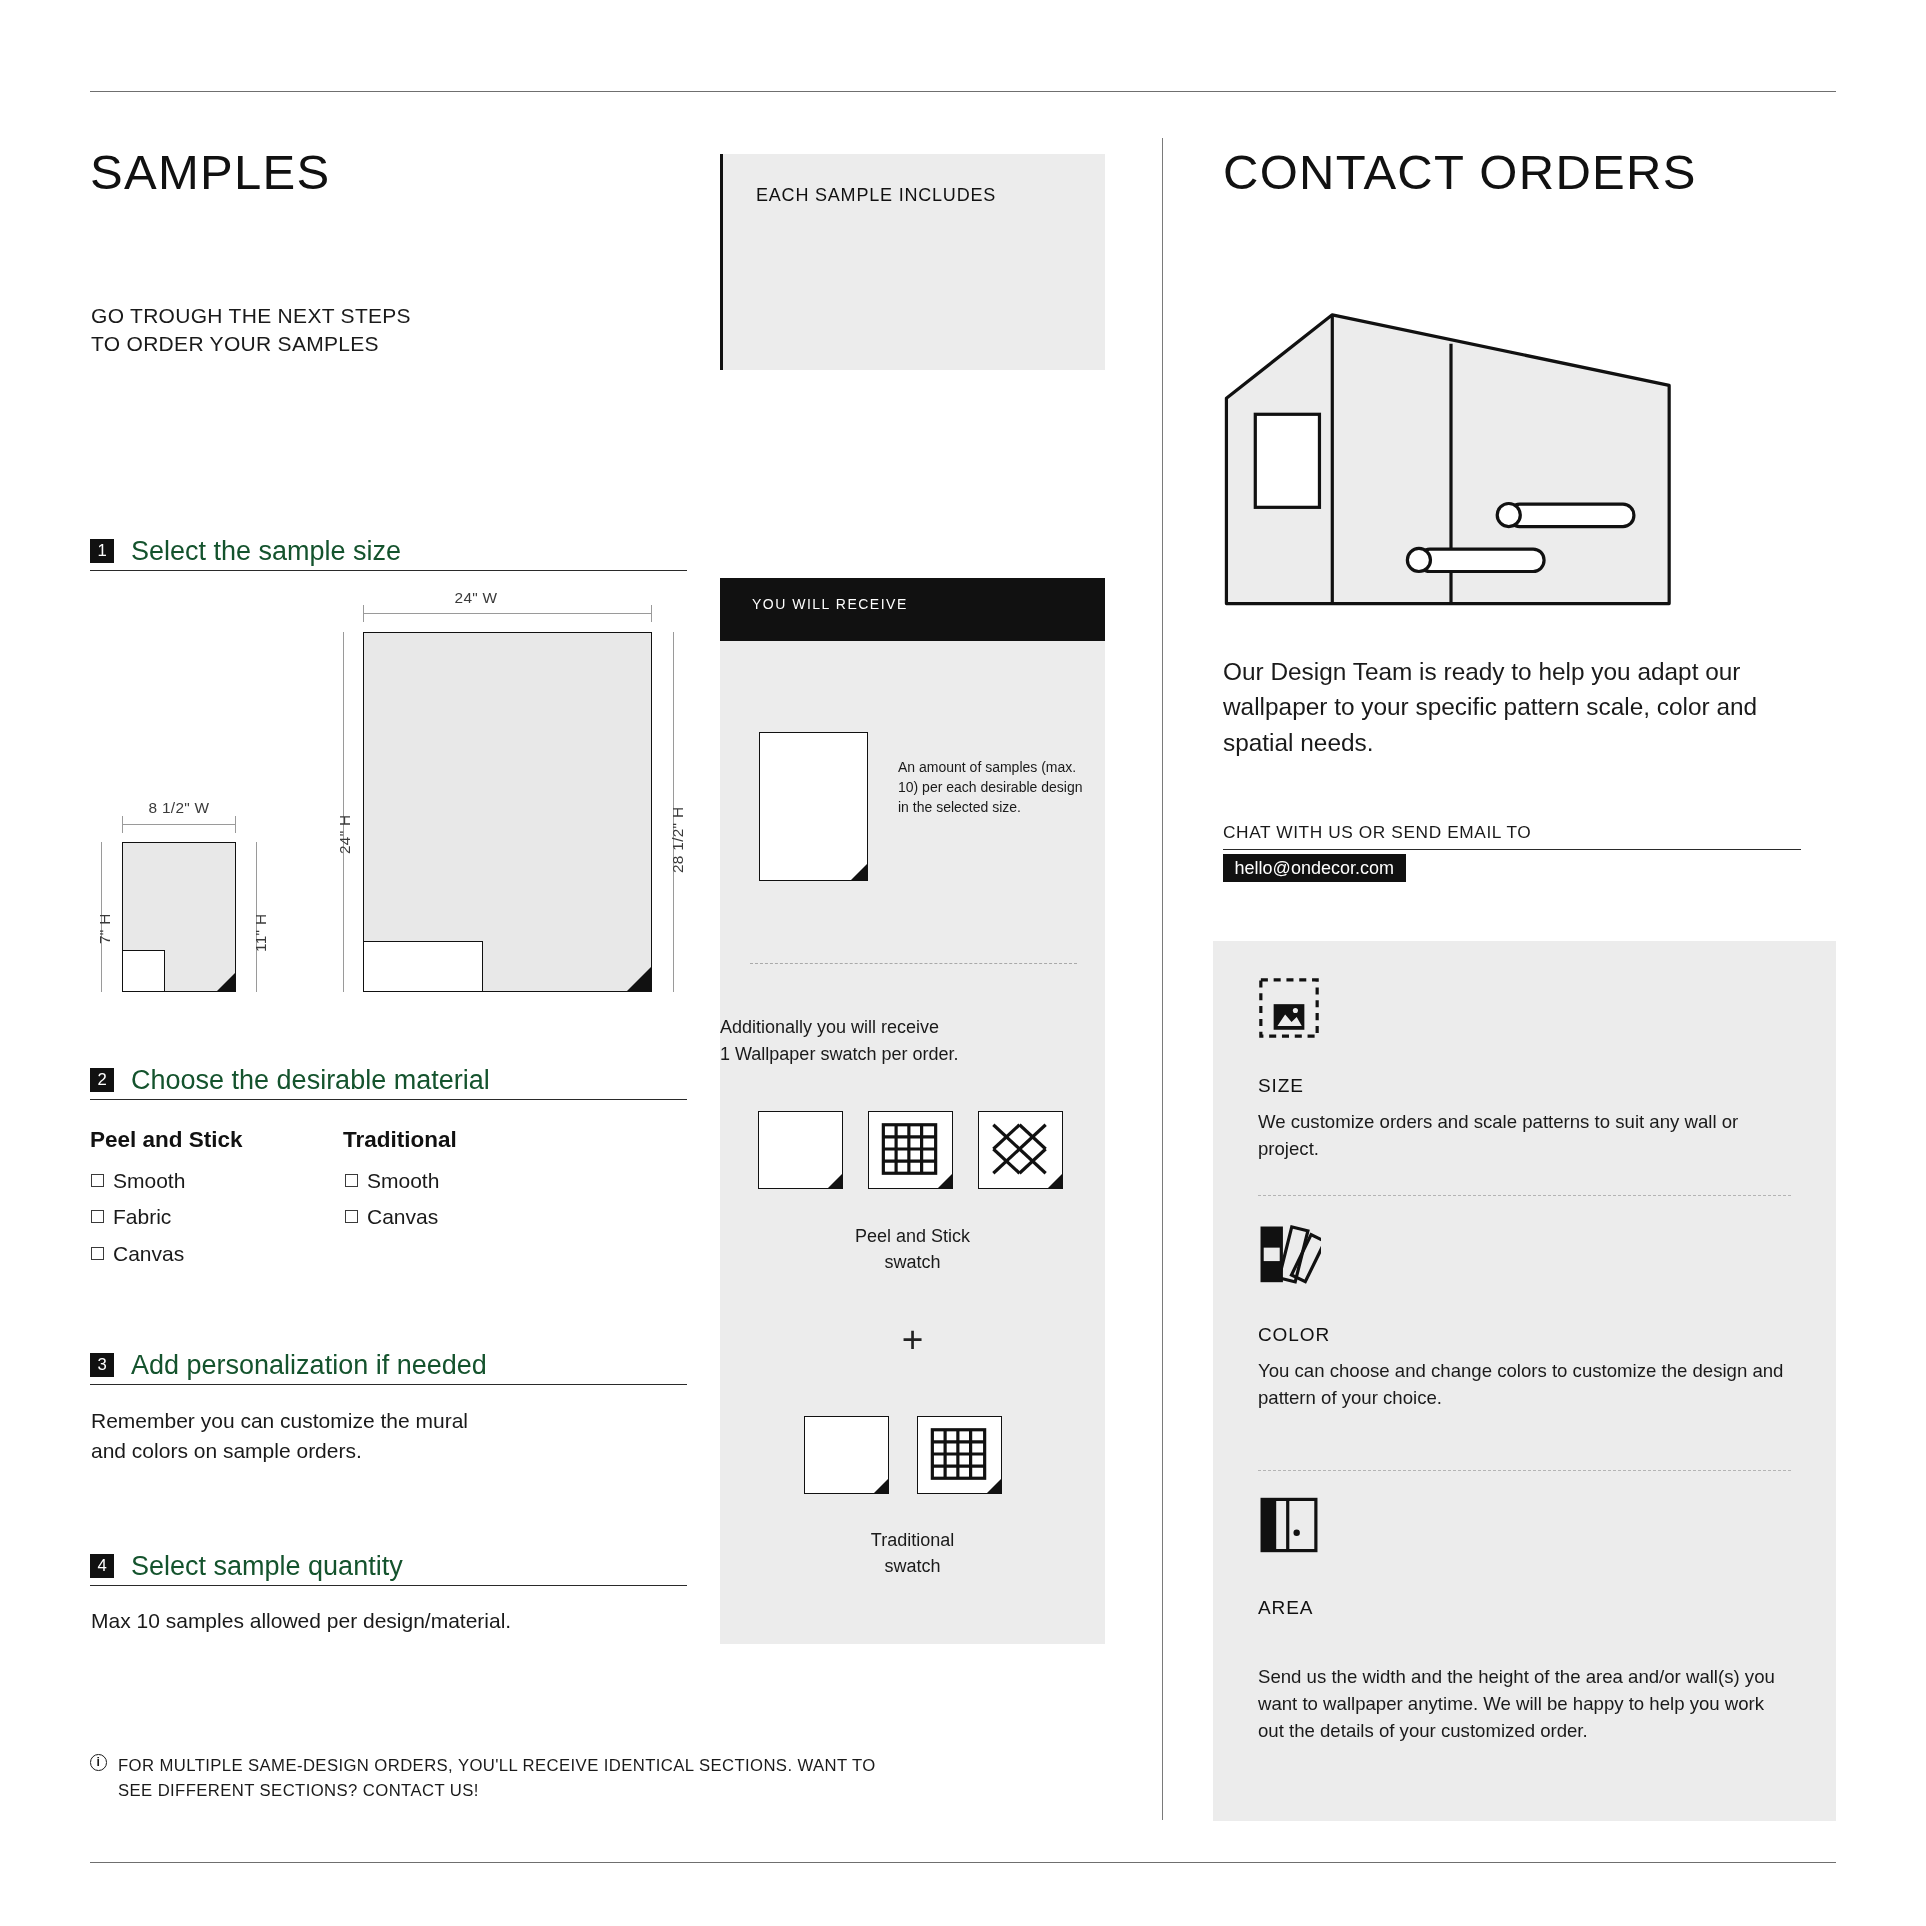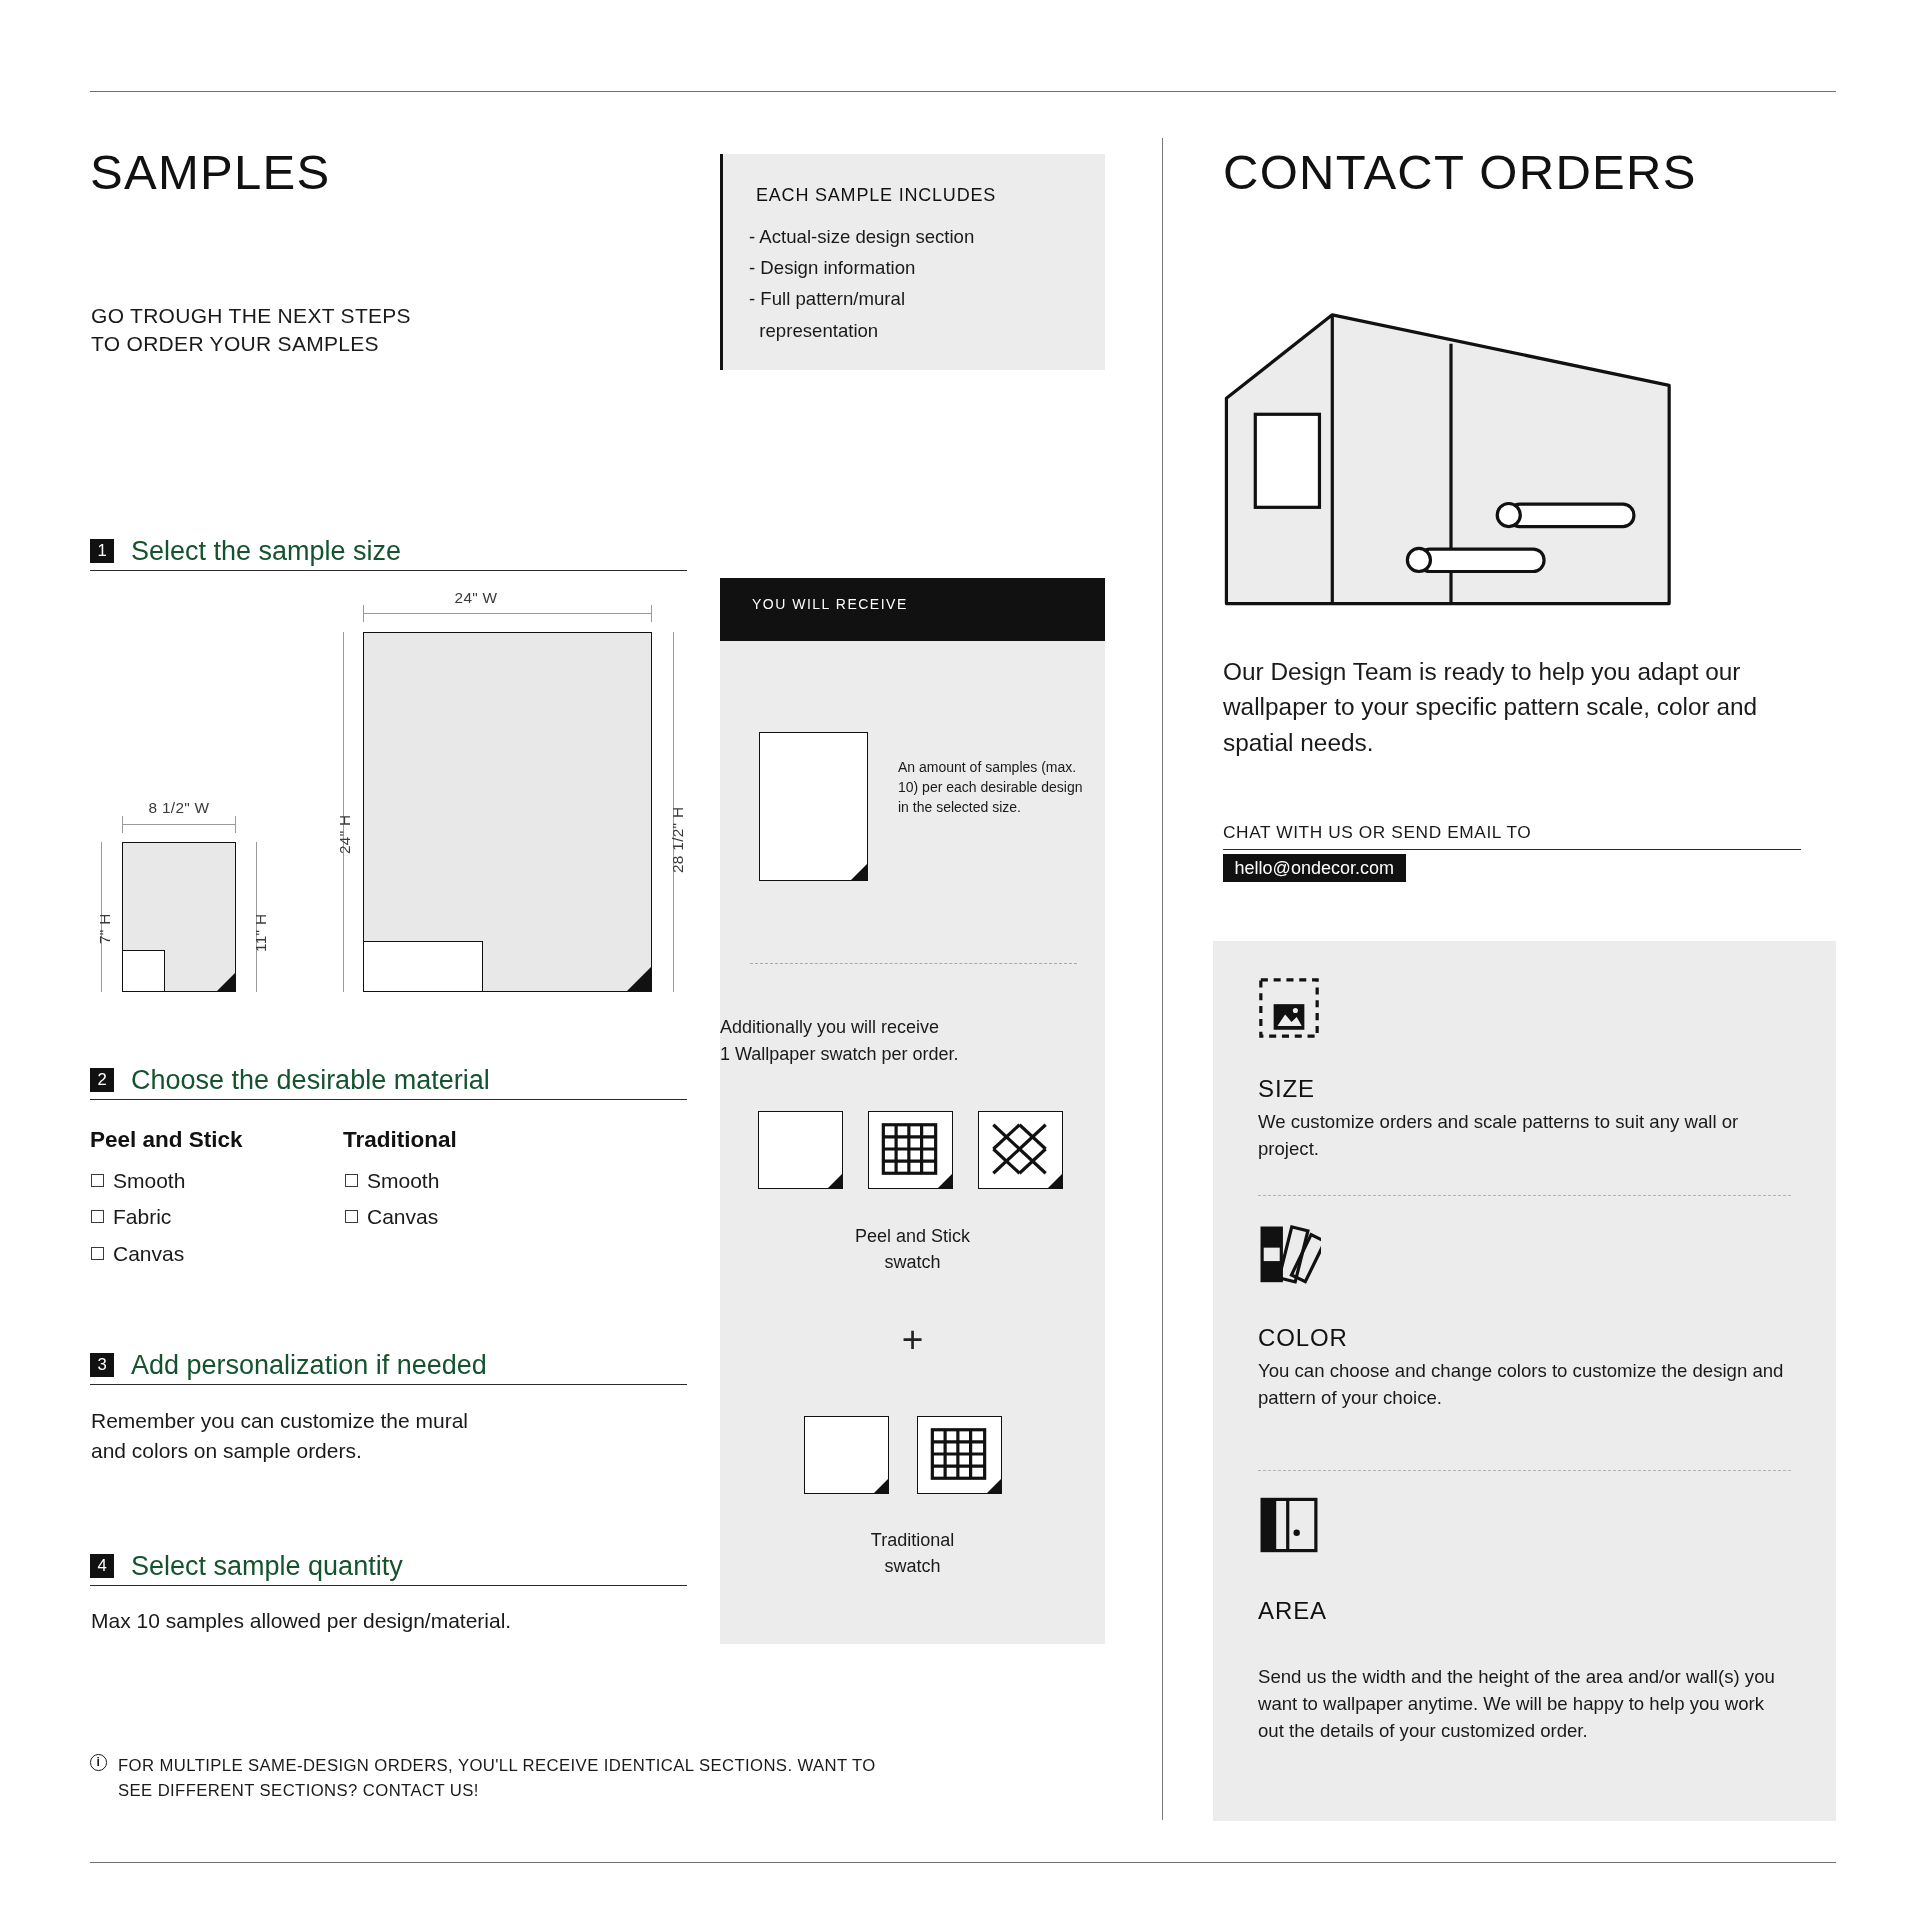--- a/index.html
+++ b/index.html
@@ -220,12 +220,6 @@
     <div class="bar"></div>
   </div>
   <div class="includes-title">EACH SAMPLE INCLUDES</div>
-  <div class="includes-list">
-    <div>- Actual-size design section</div>
-    <div>- Design information</div>
-    <div>- Full pattern/mural
-  representation</div>
-  </div>
 
   <div class="step" style="left:90px; top:539px; width:597px;">
     <div class="num">1</div>

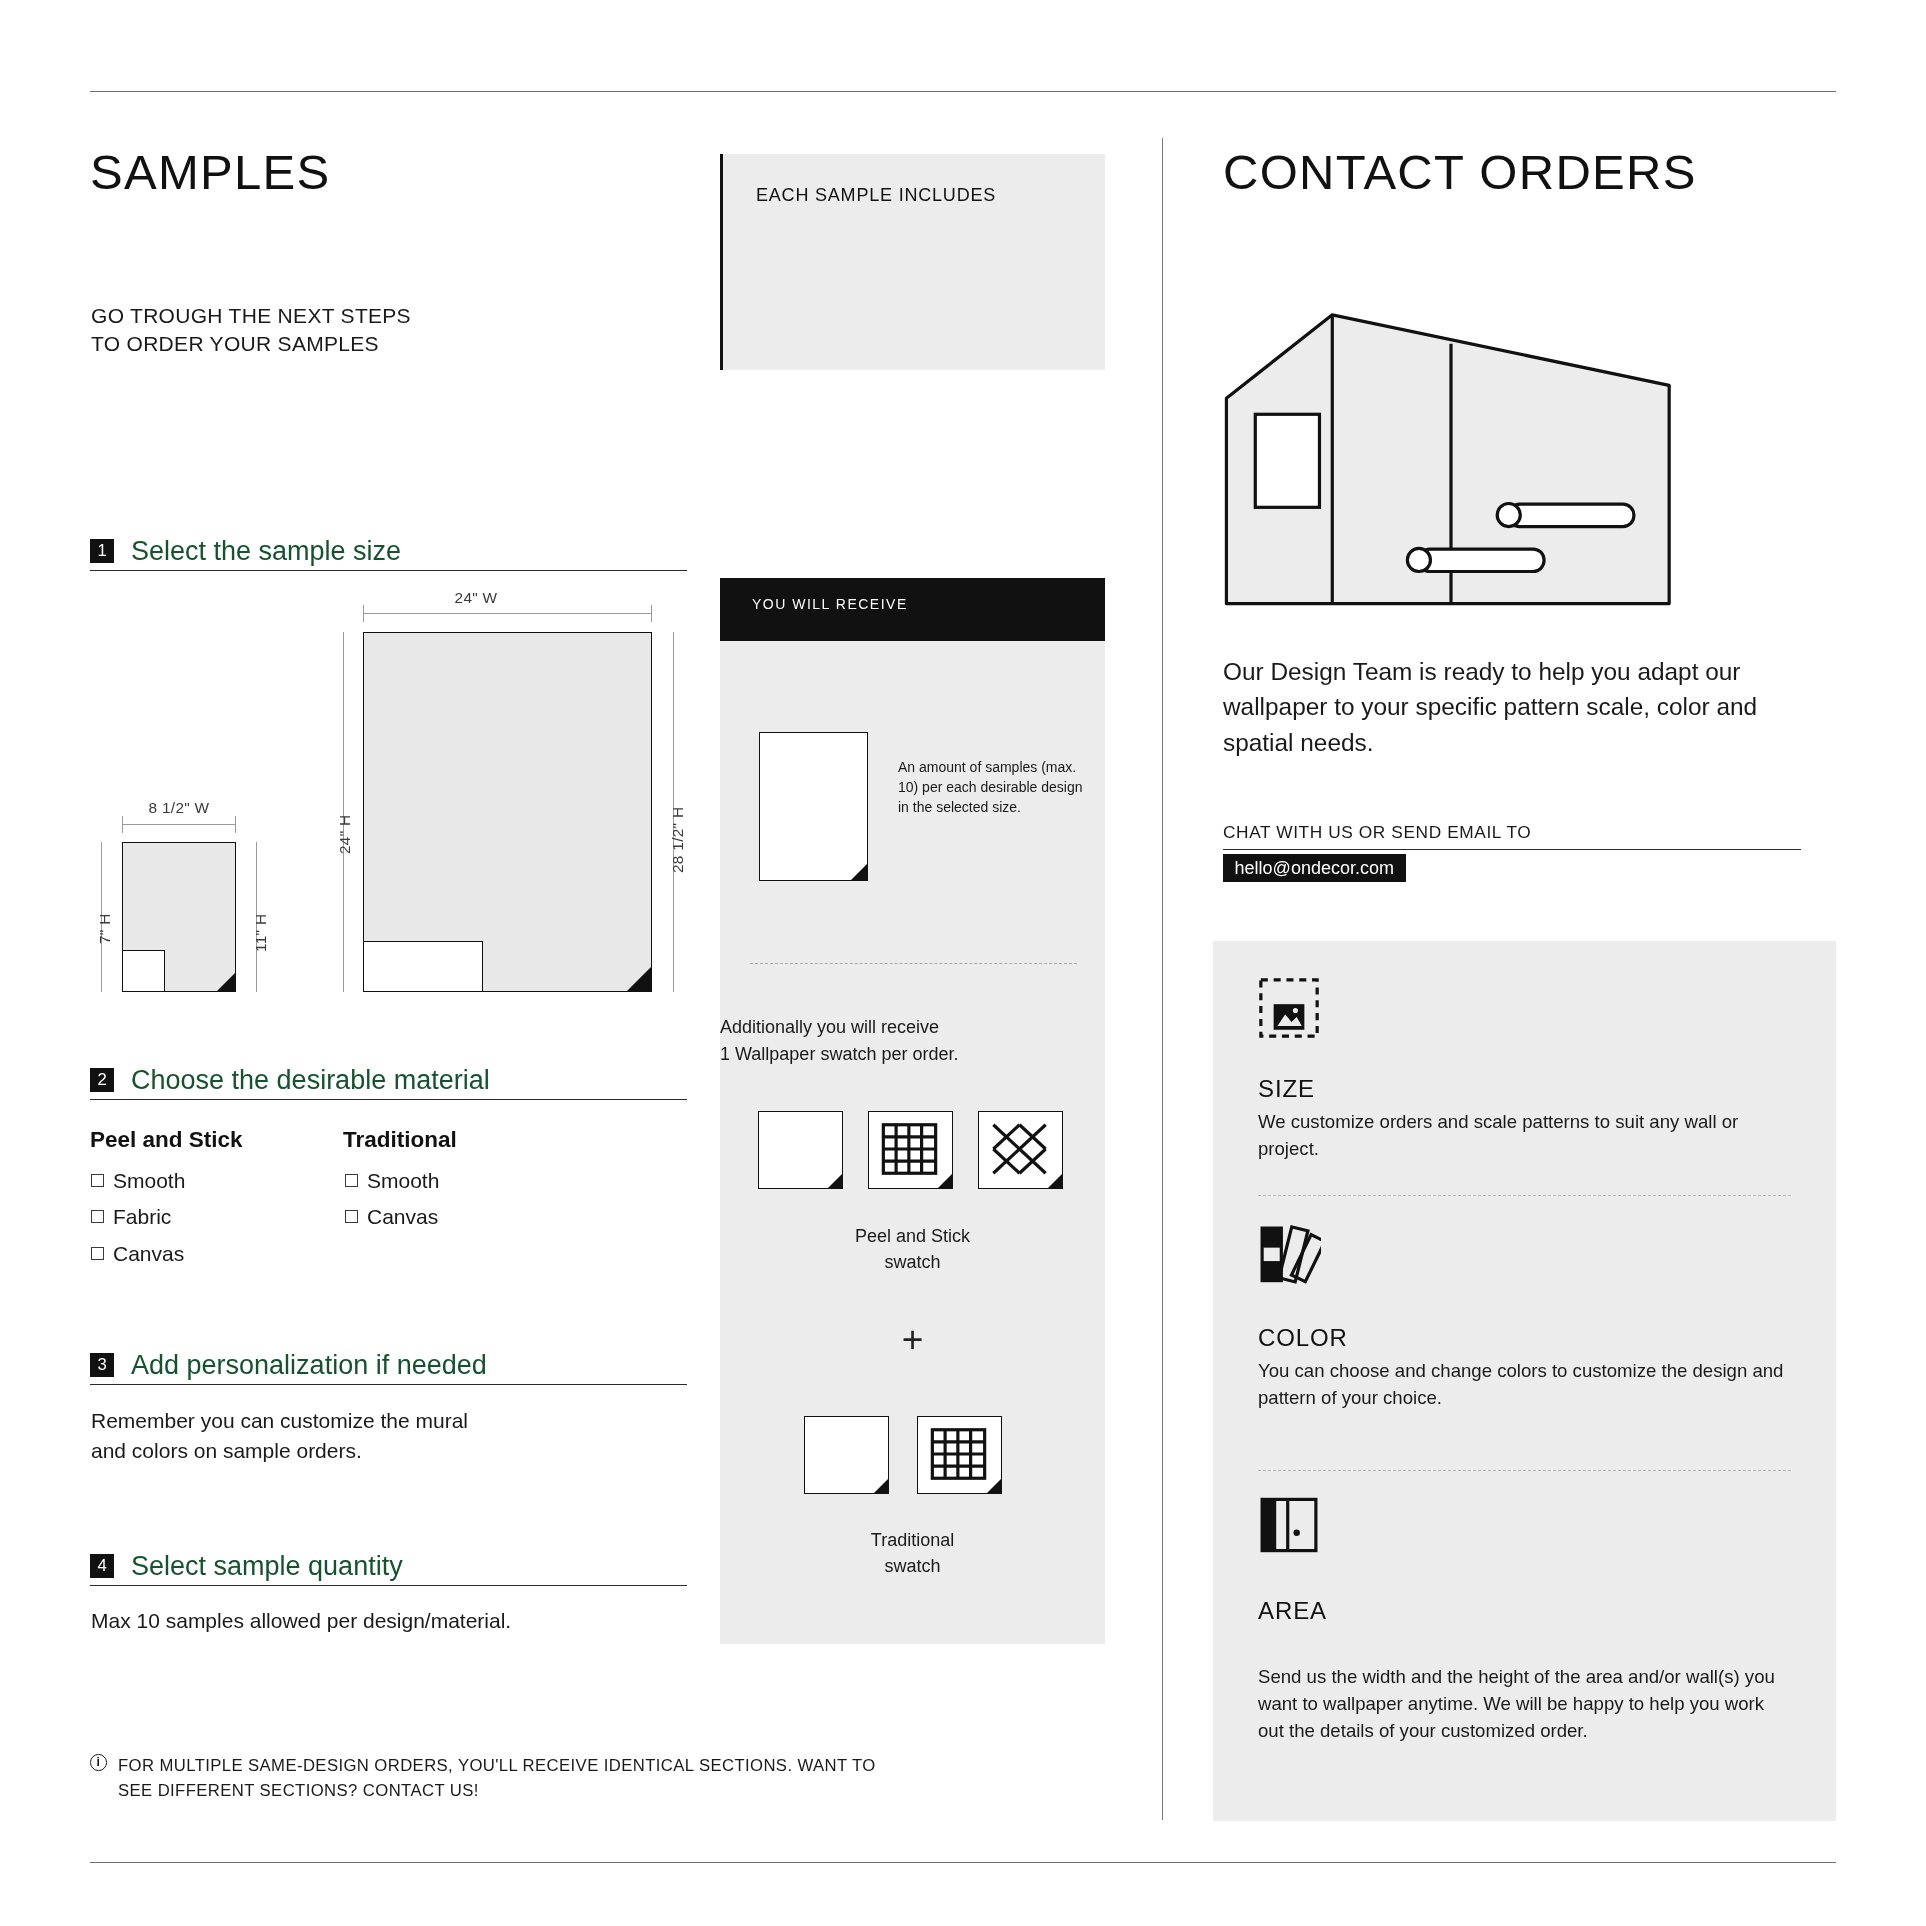--- a/index.html
+++ b/index.html
@@ -193,7 +193,7 @@
     background: #ececec;
   }
   .feat-title {
-    position: absolute; font-size: 24px; letter-spacing: 0.9px; color: #111;
+    position: absolute; font-size: 19px; letter-spacing: 0.9px; color: #111;
   }
   .feat-body {
     position: absolute; font-size: 18.6px; line-height: 1.45; color: #1a1a1a; width: 533px;

